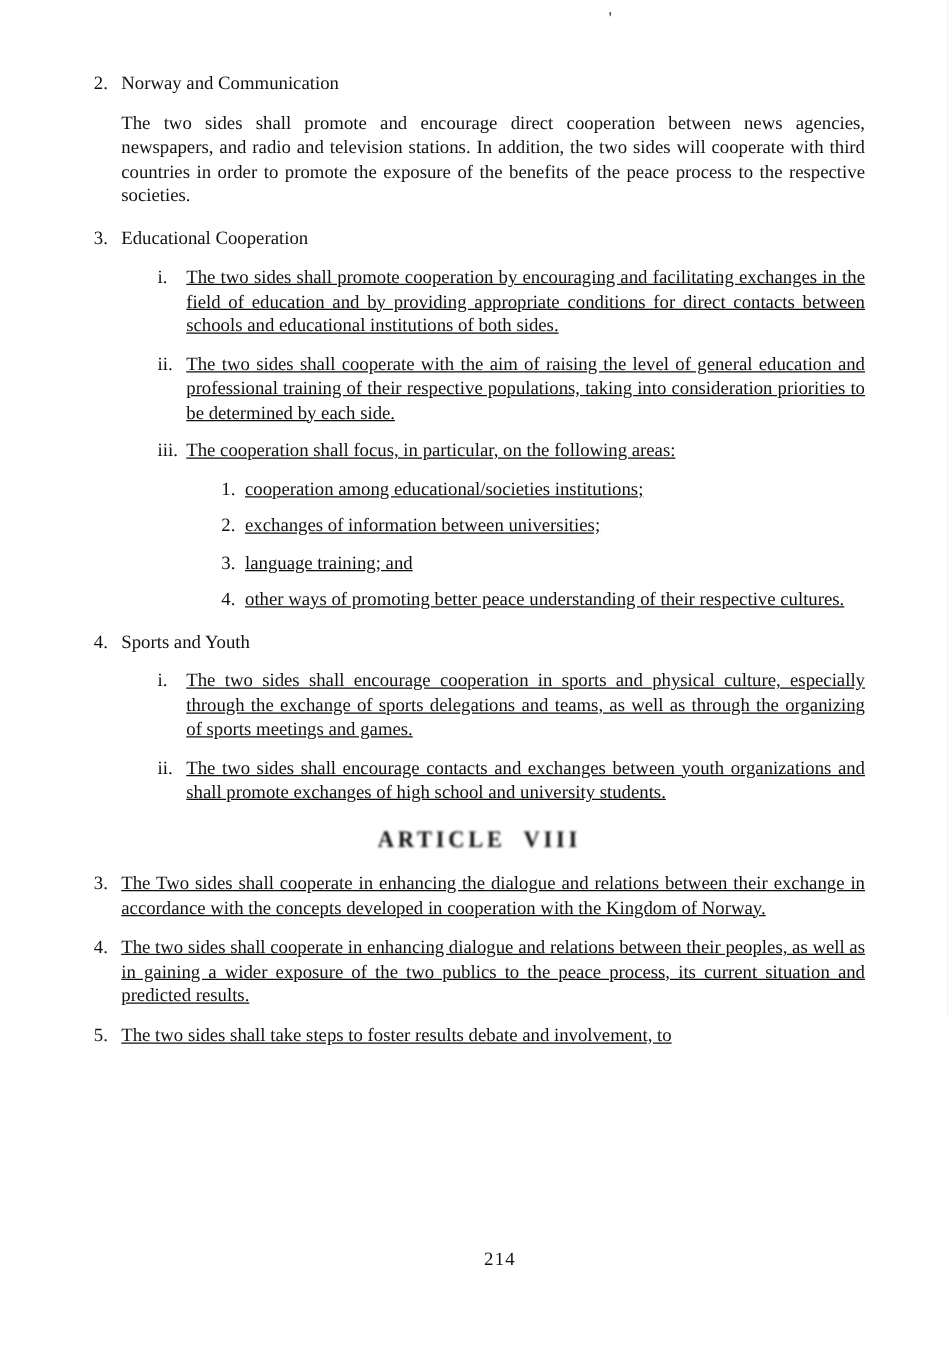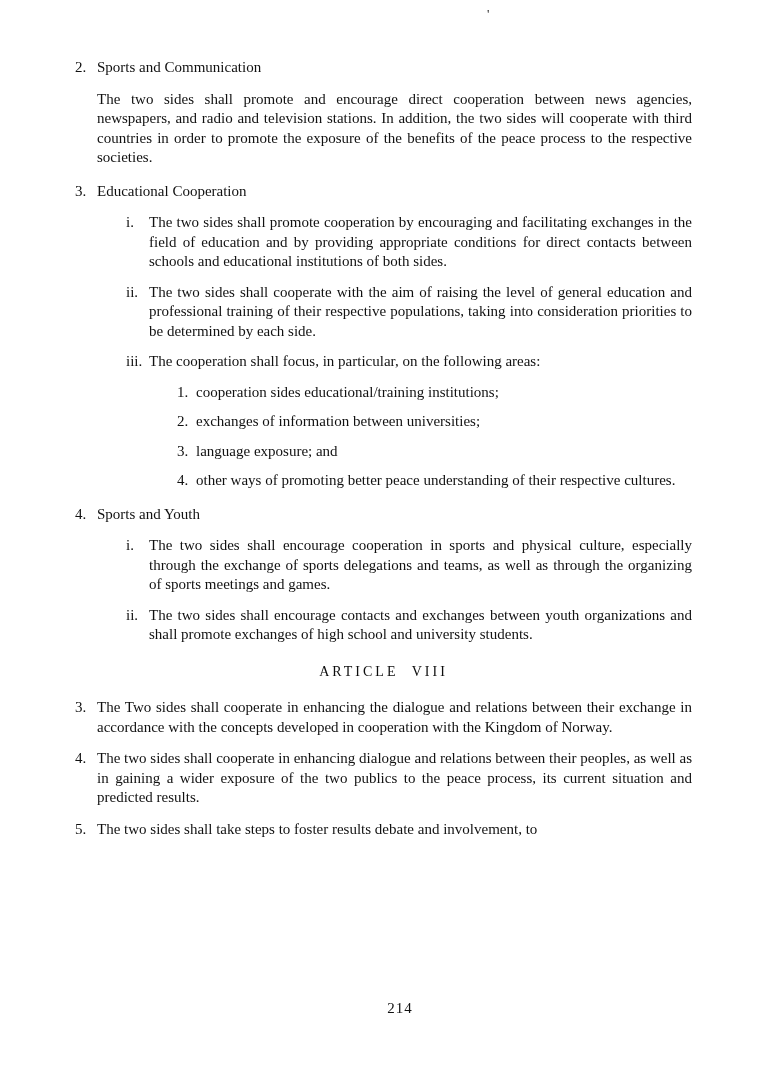--- a/index.html
+++ b/index.html
@@ -85,7 +85,7 @@
 
   <div class="sec-head">
     <span class="num">2.</span>
-    <span>Sports and Communication</span>
+    <span>Norway and Communication</span>
   </div>
 
   <p class="par mb-extra">The two sides shall promote and encourage direct cooperation between news agencies, newspapers, and radio and television stations. In addition, the two sides will cooperate with third countries in order to promote the exposure of the benefits of the peace process to the respective societies.</p>

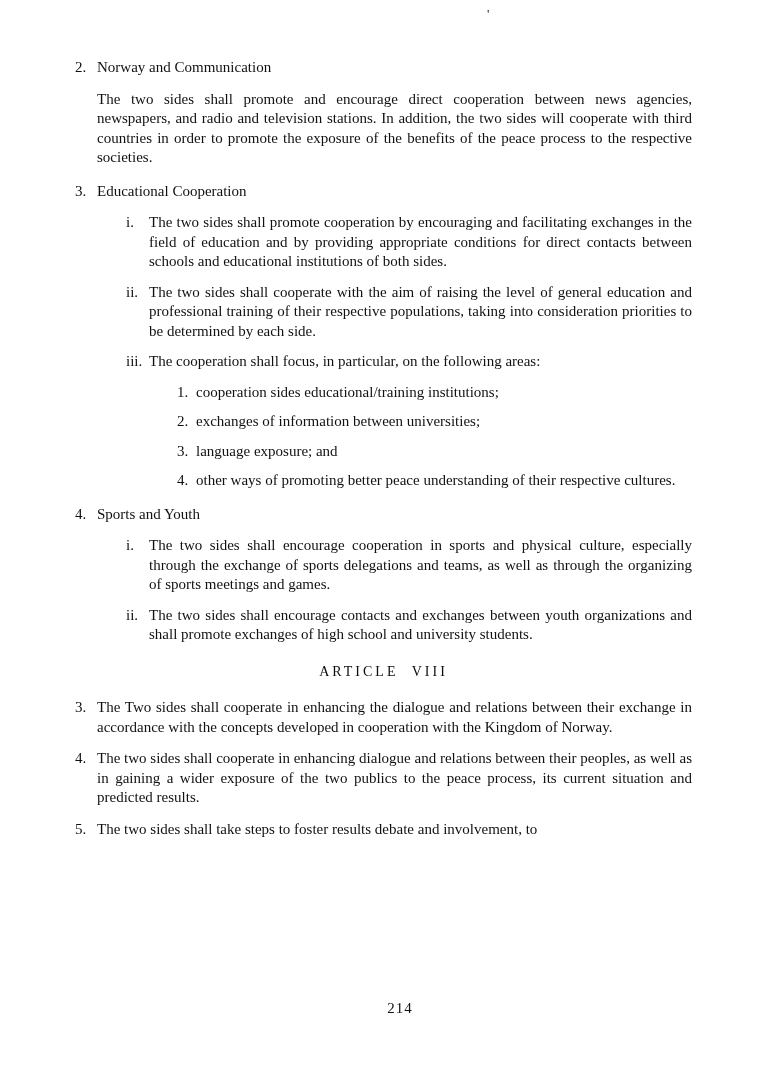--- a/index.html
+++ b/index.html
@@ -42,6 +42,7 @@
   .item .txt {
     flex: 1 1 auto;
     text-align: justify;
+    text-decoration: underline;
   }
   .lvl-roman { margin-left: 51px; }
   .lvl-roman .num { flex: 0 0 23px; width: 23px; }

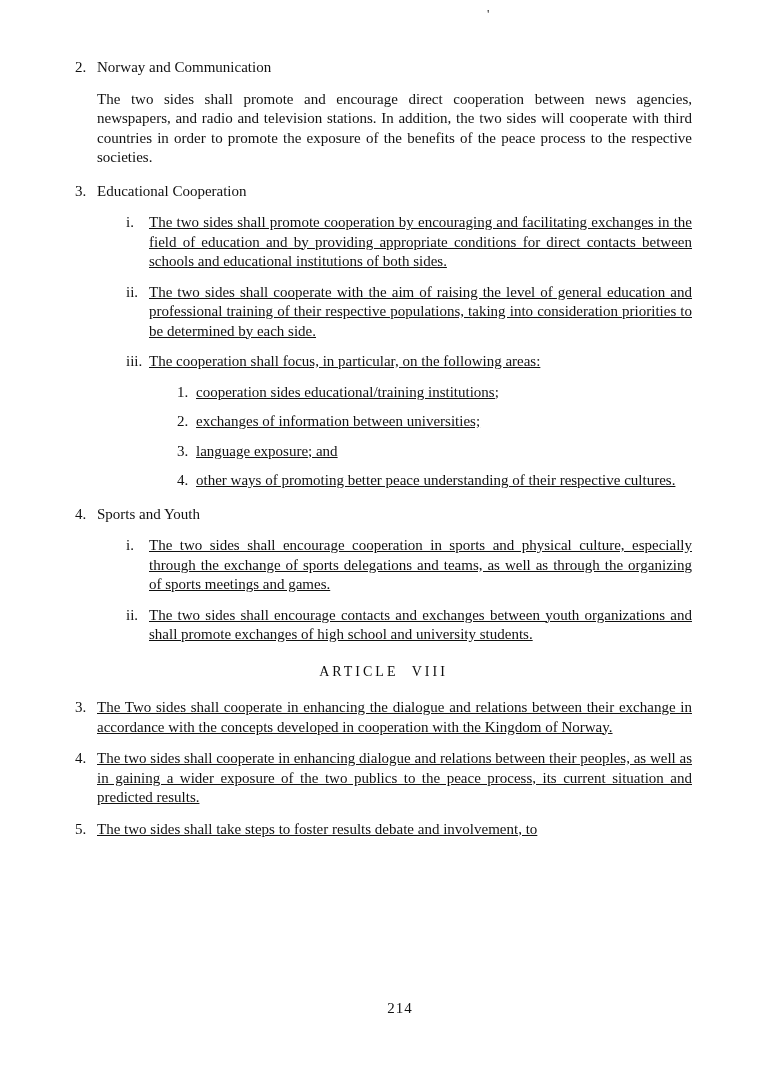--- a/index.html
+++ b/index.html
@@ -113,7 +113,7 @@
 
   <div class="item lvl-sub">
     <span class="num">1.</span>
-    <div class="txt">cooperation sides educational/training institutions;</div>
+    <div class="txt">cooperation among educational/societies institutions;</div>
   </div>
 
   <div class="item lvl-sub">

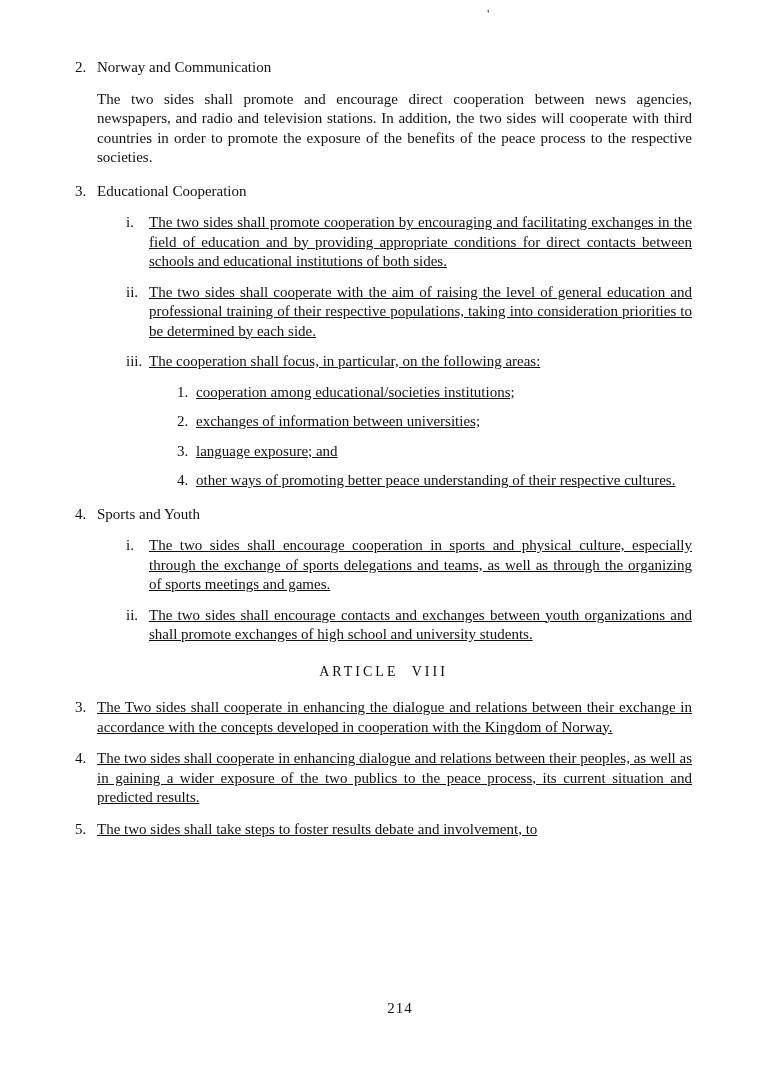--- a/index.html
+++ b/index.html
@@ -123,7 +123,7 @@
 
   <div class="item lvl-sub">
     <span class="num">3.</span>
-    <div class="txt">language exposure; and</div>
+    <div class="txt">language training; and</div>
   </div>
 
   <div class="item lvl-sub mb-extra">

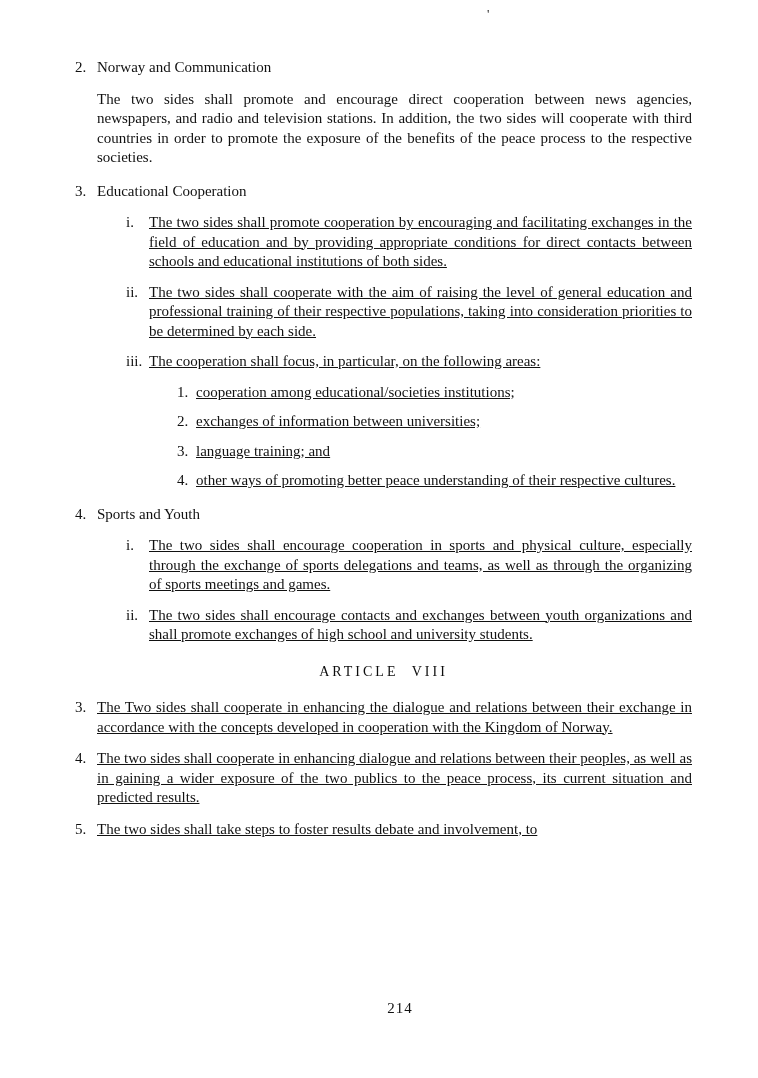--- a/index.html
+++ b/index.html
@@ -54,8 +54,8 @@
   .center-head {
     text-align: center;
     margin: 17px 0 17px 0;
-    font-weight: 400;
-    font-size: 14px;
+    font-weight: 700;
+    font-size: 18px;
     letter-spacing: 3px;
     word-spacing: 7px;
     color: #1c1c1c;

